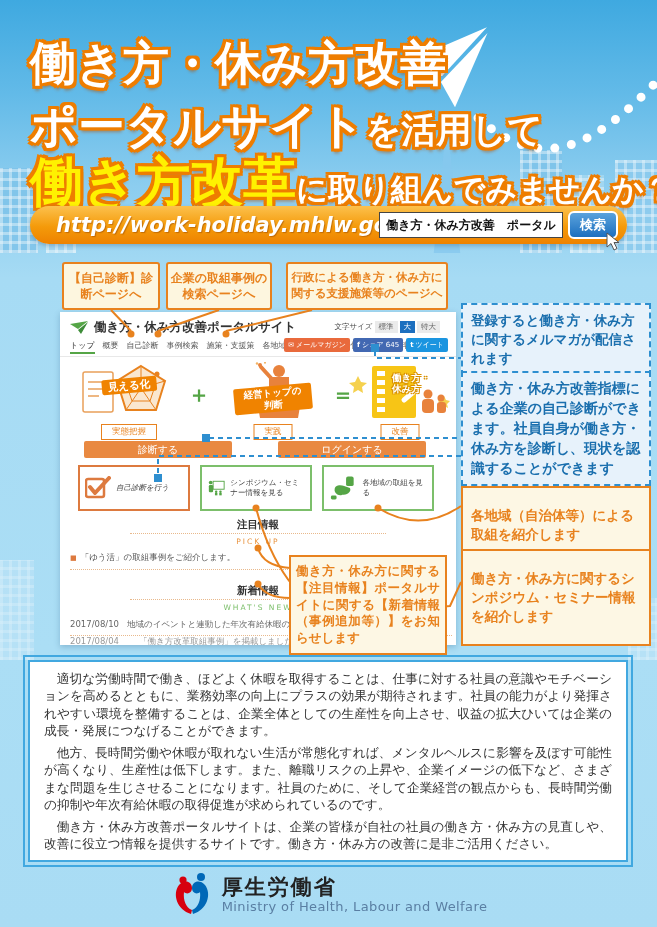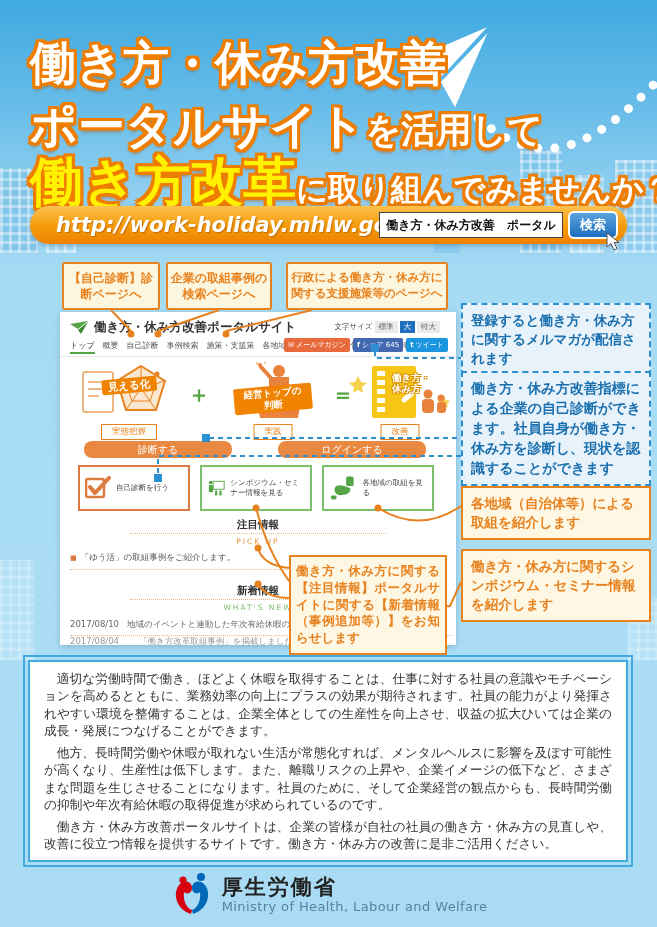--- a/index.html
+++ b/index.html
@@ -55,7 +55,7 @@
   .g-label{position:absolute;top:62px;left:50%;transform:translateX(-50%);border:1px solid #e8821e;color:#e8821e;background:#fff;
     font-size:8.5px;padding:1px 10px;white-space:nowrap;}
   .op{position:absolute;font-size:22px;font-weight:900;color:#55a546;}
-  .s-btn{position:absolute;top:129px;height:17px;background:#e98941;color:#fff;font-size:10px;border-radius:8px;
+  .s-btn{position:absolute;top:129px;height:17px;background:#e98941;color:#fff;font-size:10px;border-radius:2px;
     display:flex;align-items:center;justify-content:center;}
   .fb{position:absolute;top:153px;height:46px;width:112px;background:#fff;box-sizing:border-box;
     display:flex;align-items:center;gap:5px;padding:0 5px;font-size:7.5px;color:#444;line-height:1.3;}

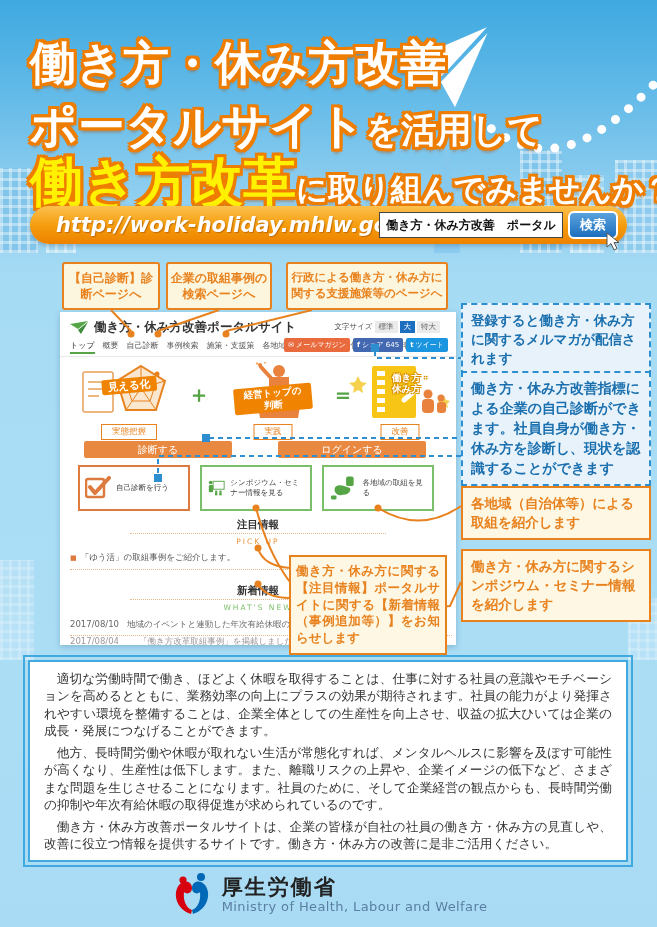--- a/index.html
+++ b/index.html
@@ -247,7 +247,7 @@
     <div class="s-btn" style="left:24px;width:148px;">診断する</div>
     <div class="s-btn" style="left:218px;width:148px;">ログインする</div>
 
-    <div class="fb" style="left:18px;border:2px solid #dd7a3f;">
+    <div class="fb" style="left:18px;border:2px solid #dd7a3f;font-style:italic;">
       <svg width="26" height="24" viewBox="0 0 26 24">
         <rect x="1" y="3" width="18" height="18" rx="2" fill="#fff" stroke="#dd7a3f" stroke-width="2.5"></rect>
         <path d="M5,11 L10,17 L24,2" fill="none" stroke="#dd7a3f" stroke-width="4" stroke-linecap="round" stroke-linejoin="round"></path>

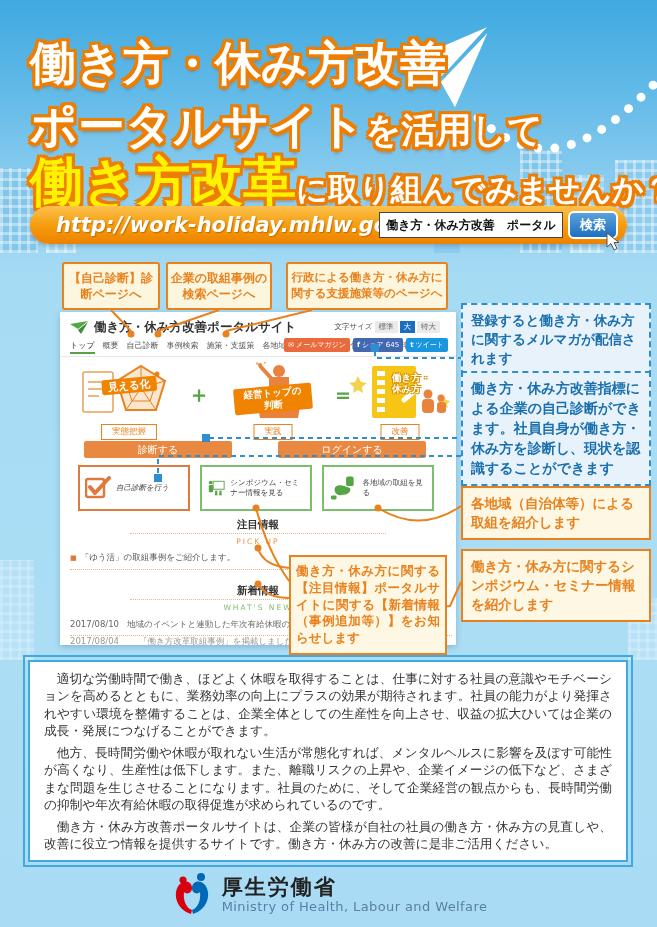--- a/index.html
+++ b/index.html
@@ -34,7 +34,7 @@
   .co-blue{position:absolute;left:461px;width:190px;box-sizing:border-box;border:2px dashed #2e8fd0;background:#e7f2fb;
     color:#1a6fae;font-weight:bold;font-size:13.5px;line-height:1.42;padding:6px 8px;z-index:5;}
   .co-orange{position:absolute;left:461px;width:190px;box-sizing:border-box;border:2px solid #e8821e;background:#fdf7e4;
-    color:#e8821e;font-weight:bold;font-size:13.5px;line-height:1.42;padding:6px 8px;z-index:5;}
+    color:#e8821e;font-weight:bold;font-size:13.5px;line-height:1.42;padding:18px 8px;z-index:5;}
   .co-center{position:absolute;left:289px;top:555px;width:158px;box-sizing:border-box;border:2px solid #e8821e;background:#fdf7e4;
     color:#e8821e;font-weight:bold;font-size:12.5px;line-height:1.34;padding:6px 5px;z-index:5;text-align:justify;}
   

